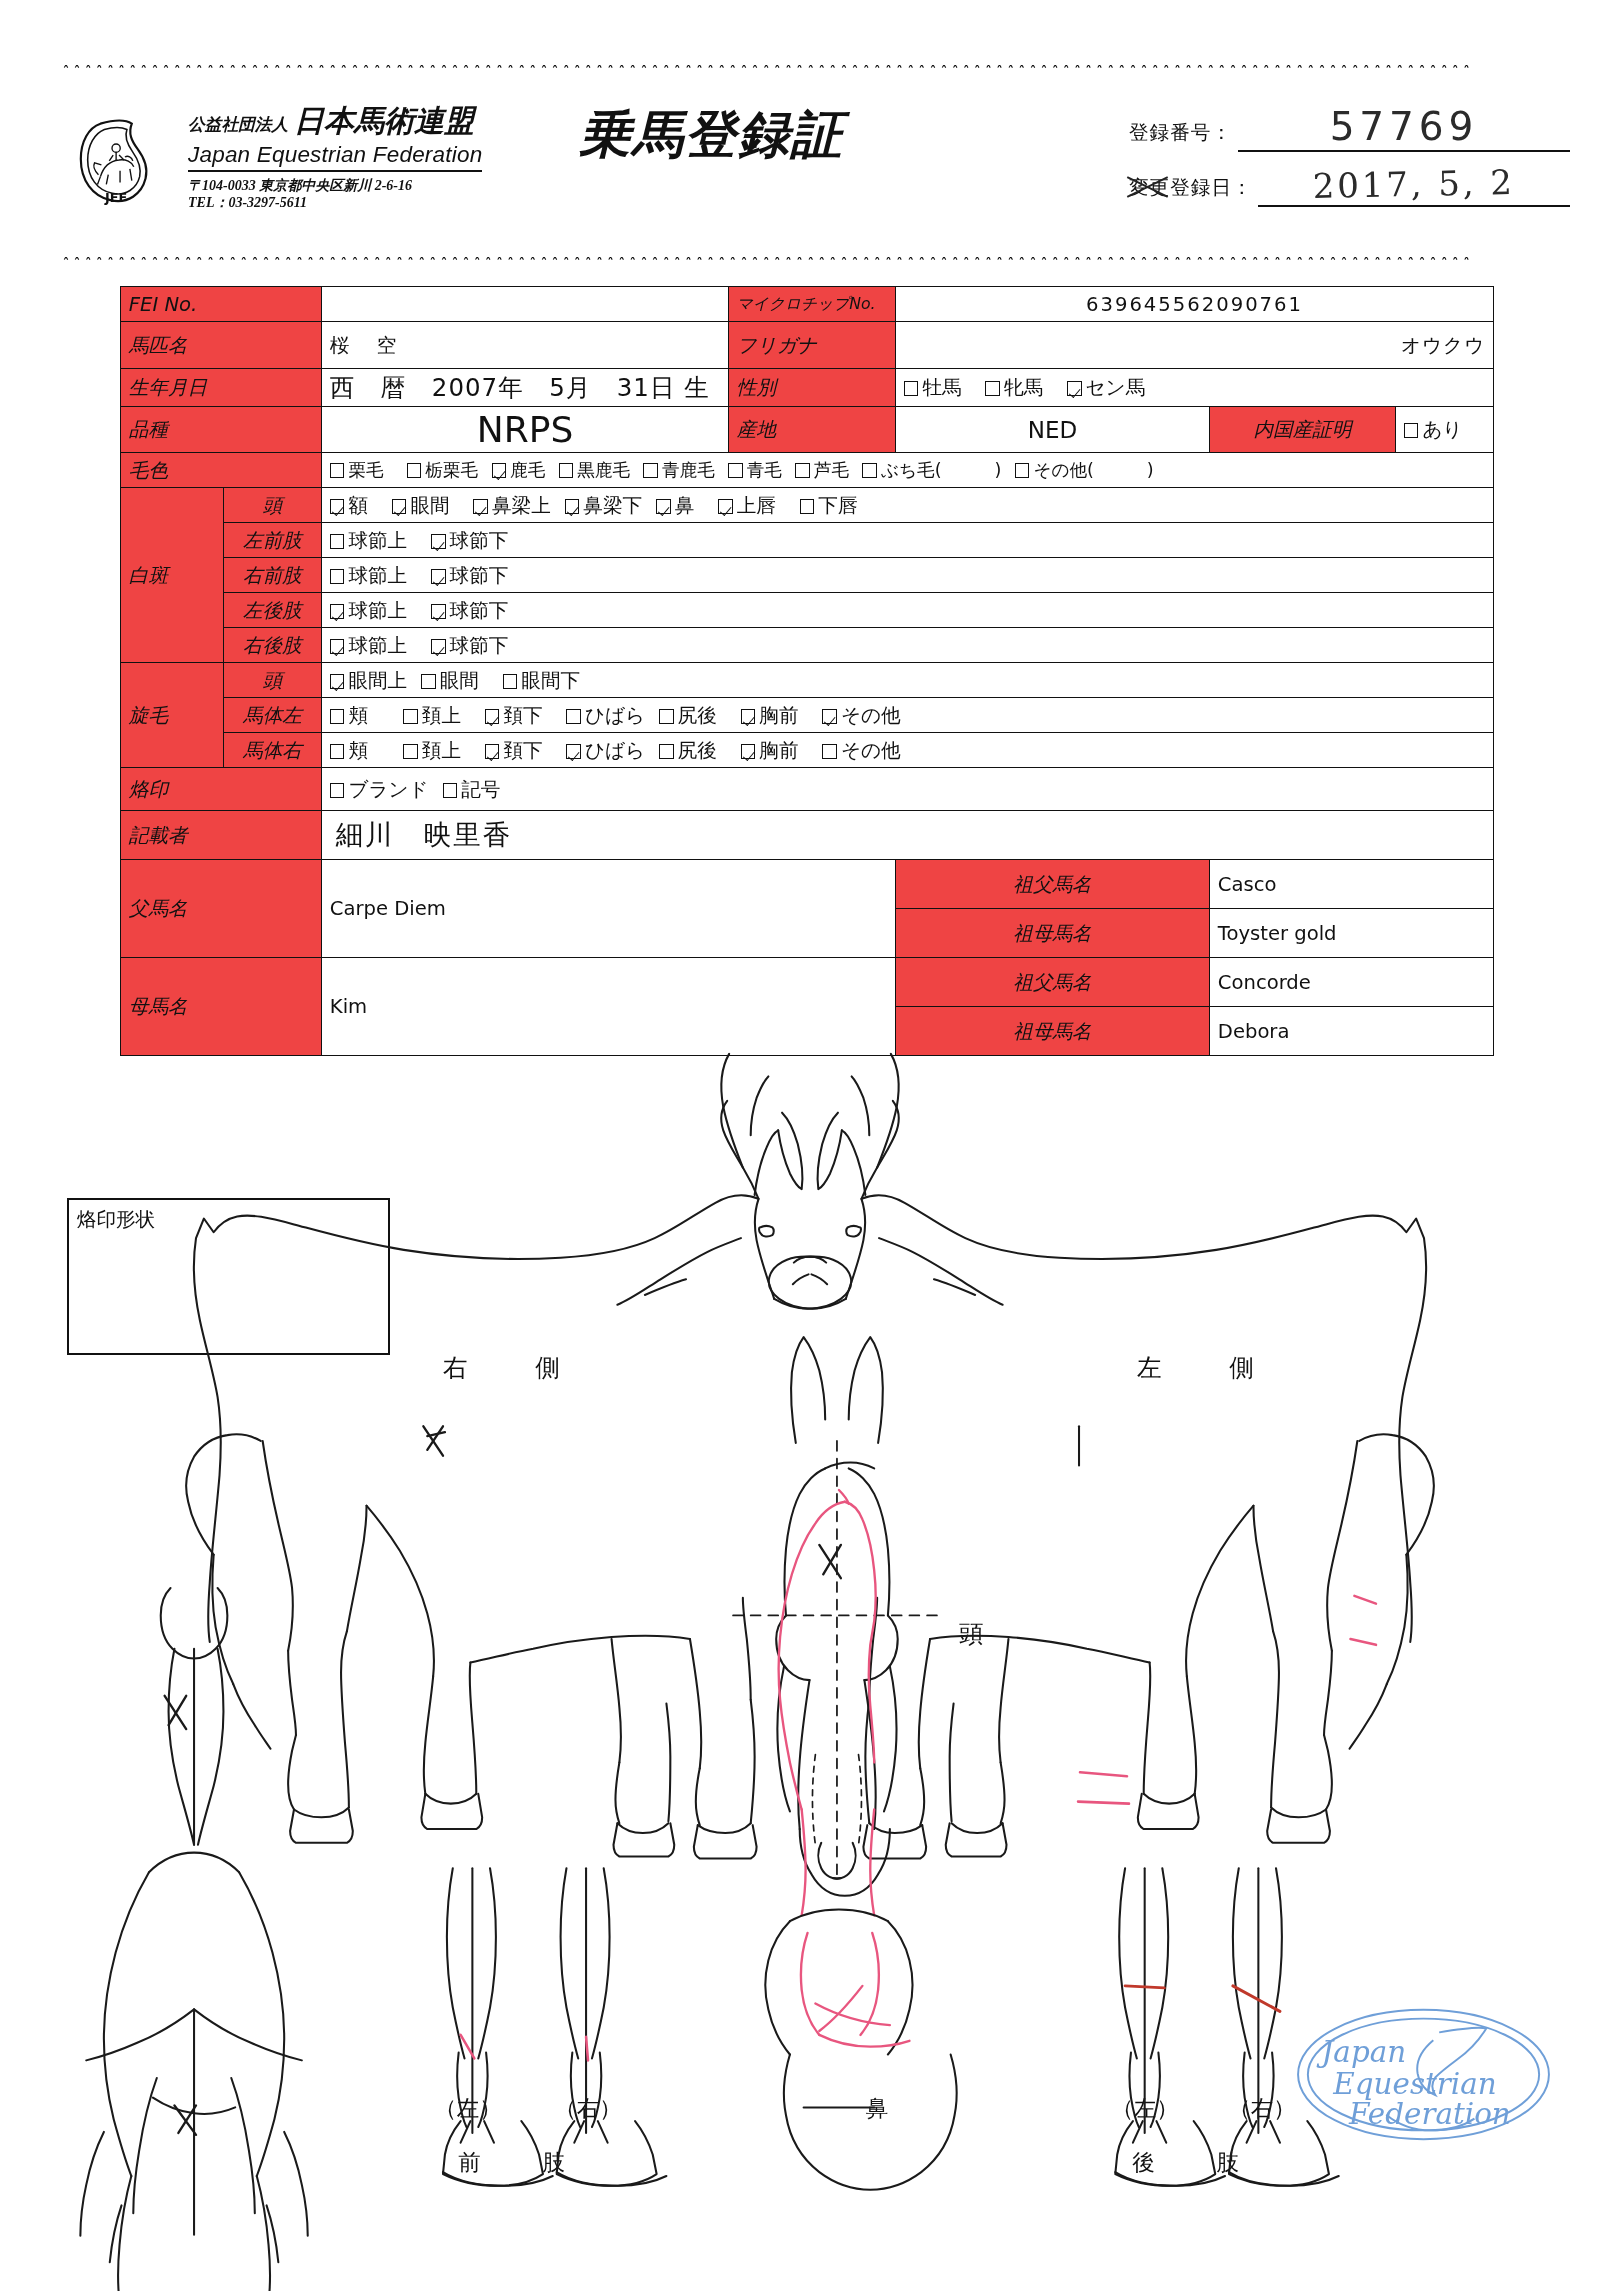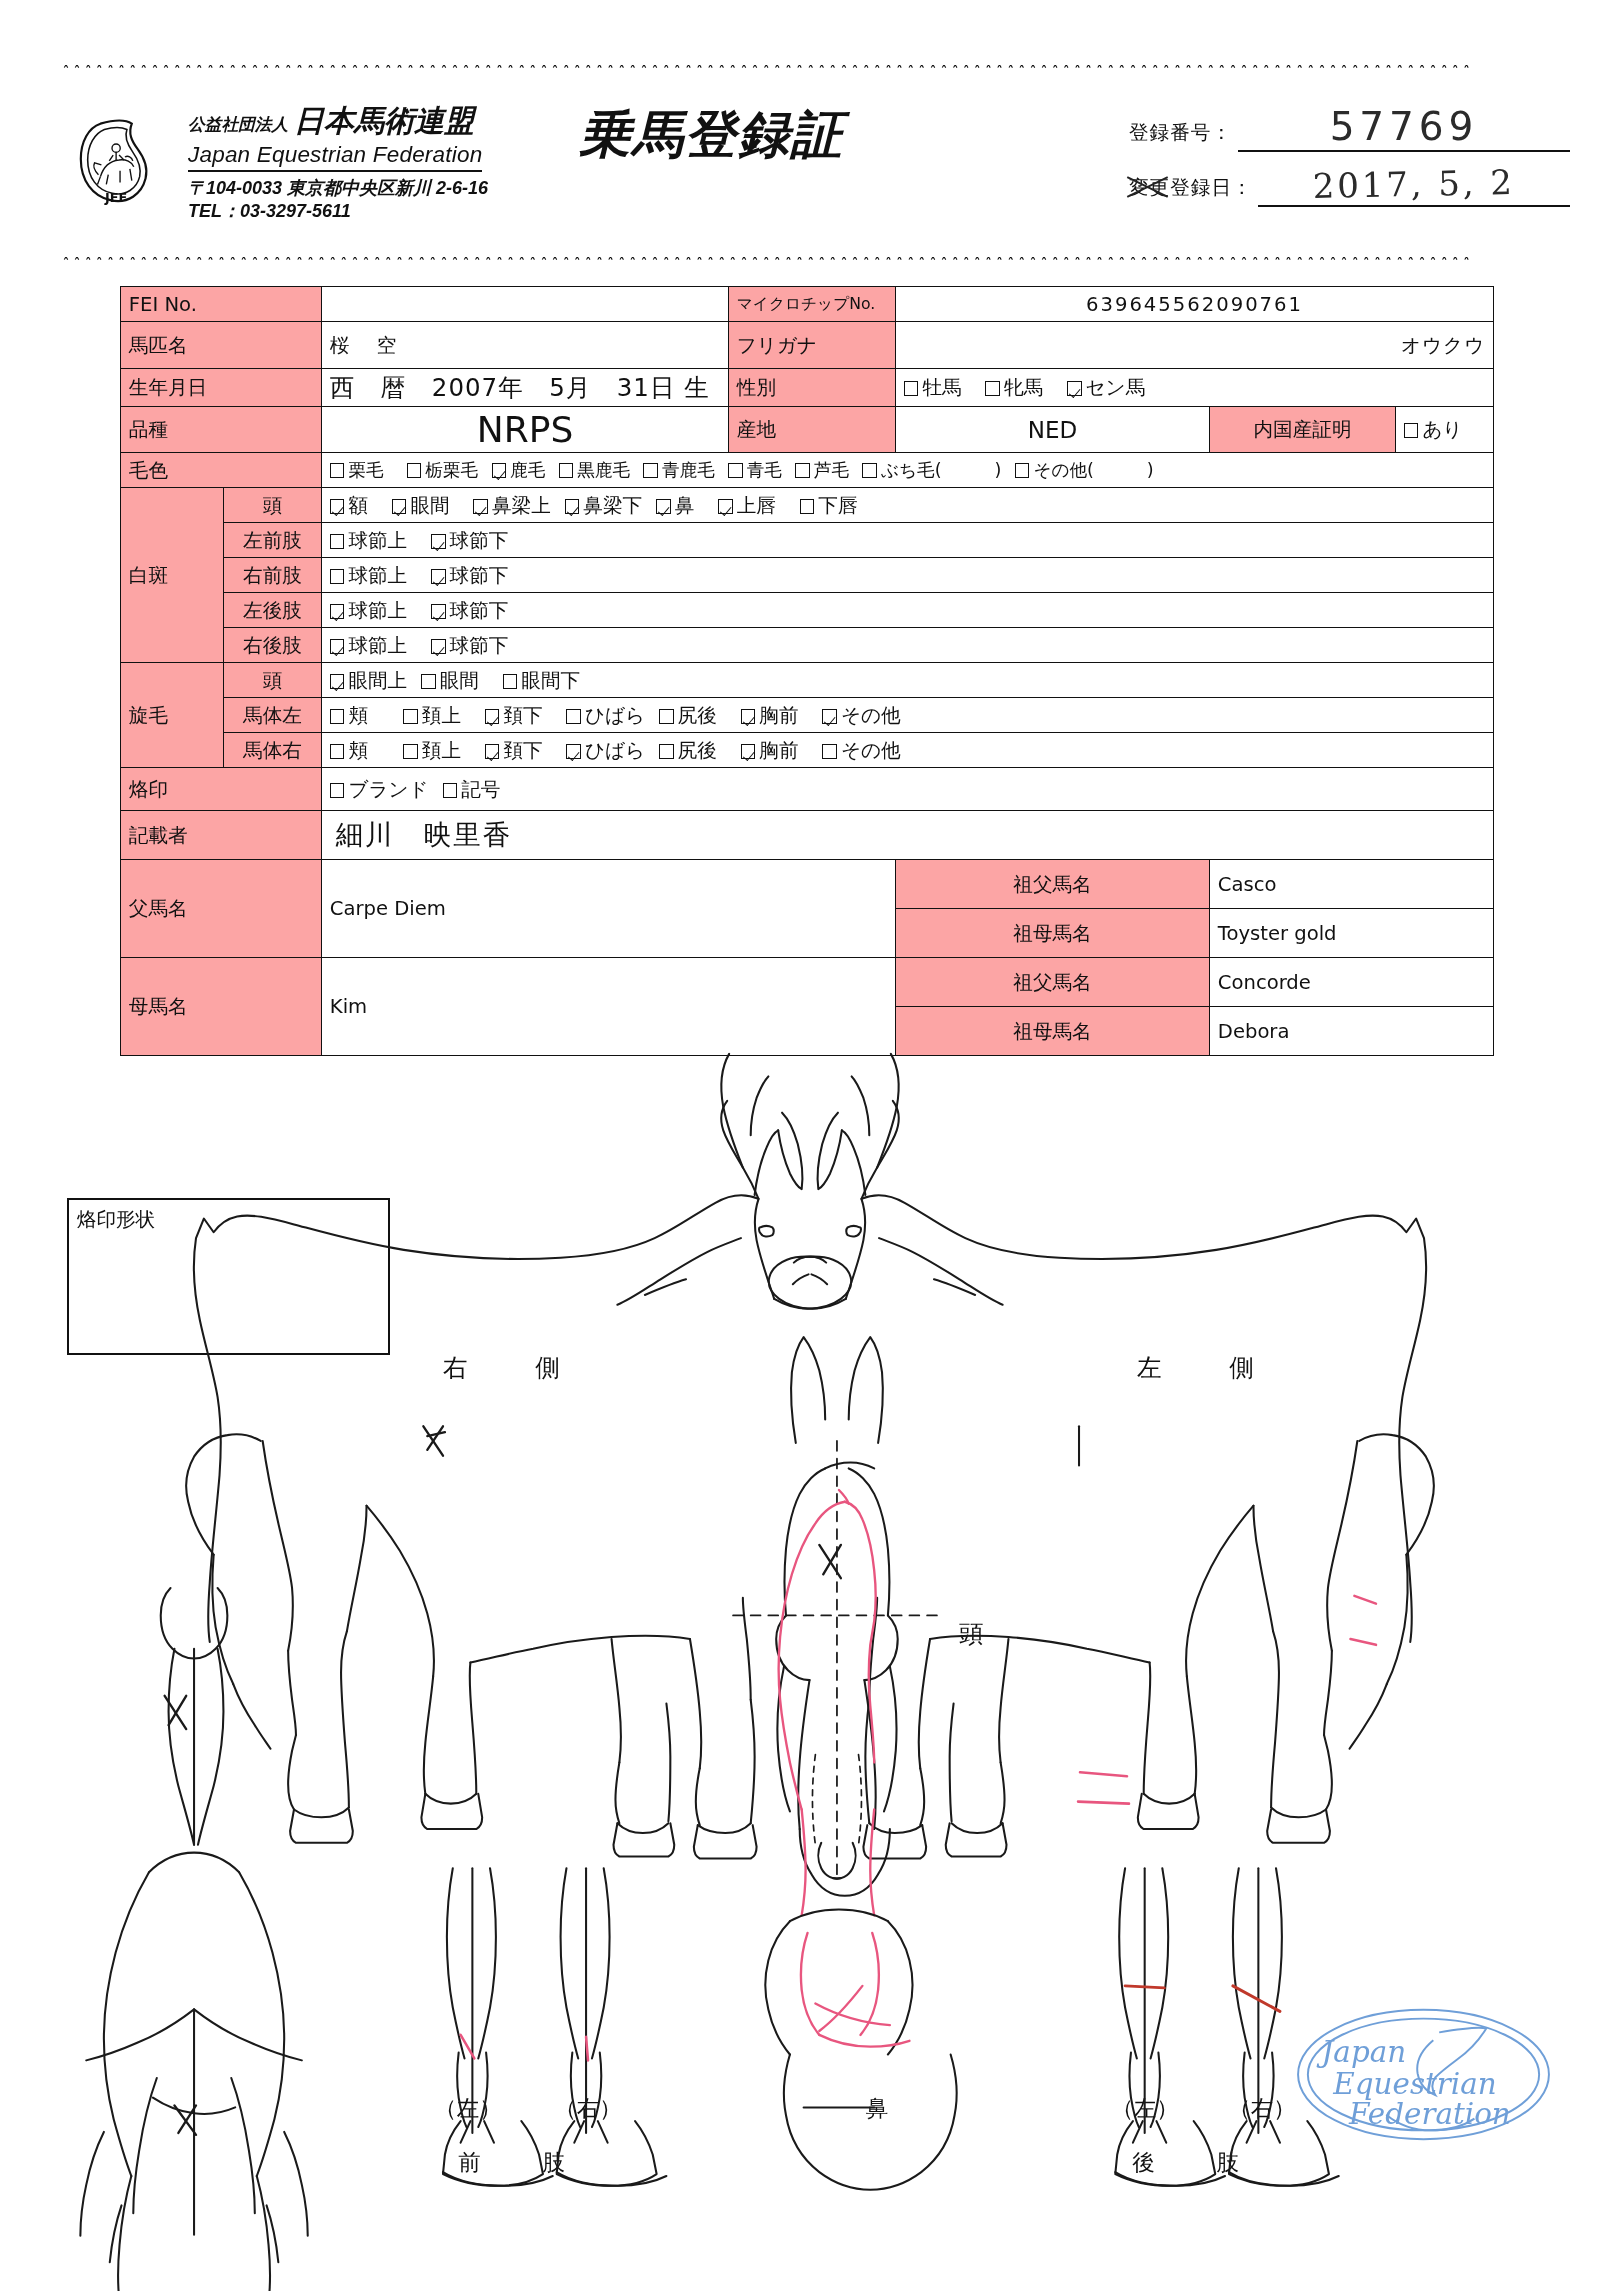--- a/index.html
+++ b/index.html
@@ -59,8 +59,8 @@
     padding-bottom: 2px;
   }
   .fed-addr {
-    font-family: Liberation Sans, sans-serif;
-    font-size: 18px; font-style: italic; font-weight: 600;
+    font-family: Liberation Serif, serif;
+    font-size: 14px; font-style: italic; font-weight: 600;
     margin-top: 4.9px; line-height: 1.28; white-space: nowrap;
   }
 

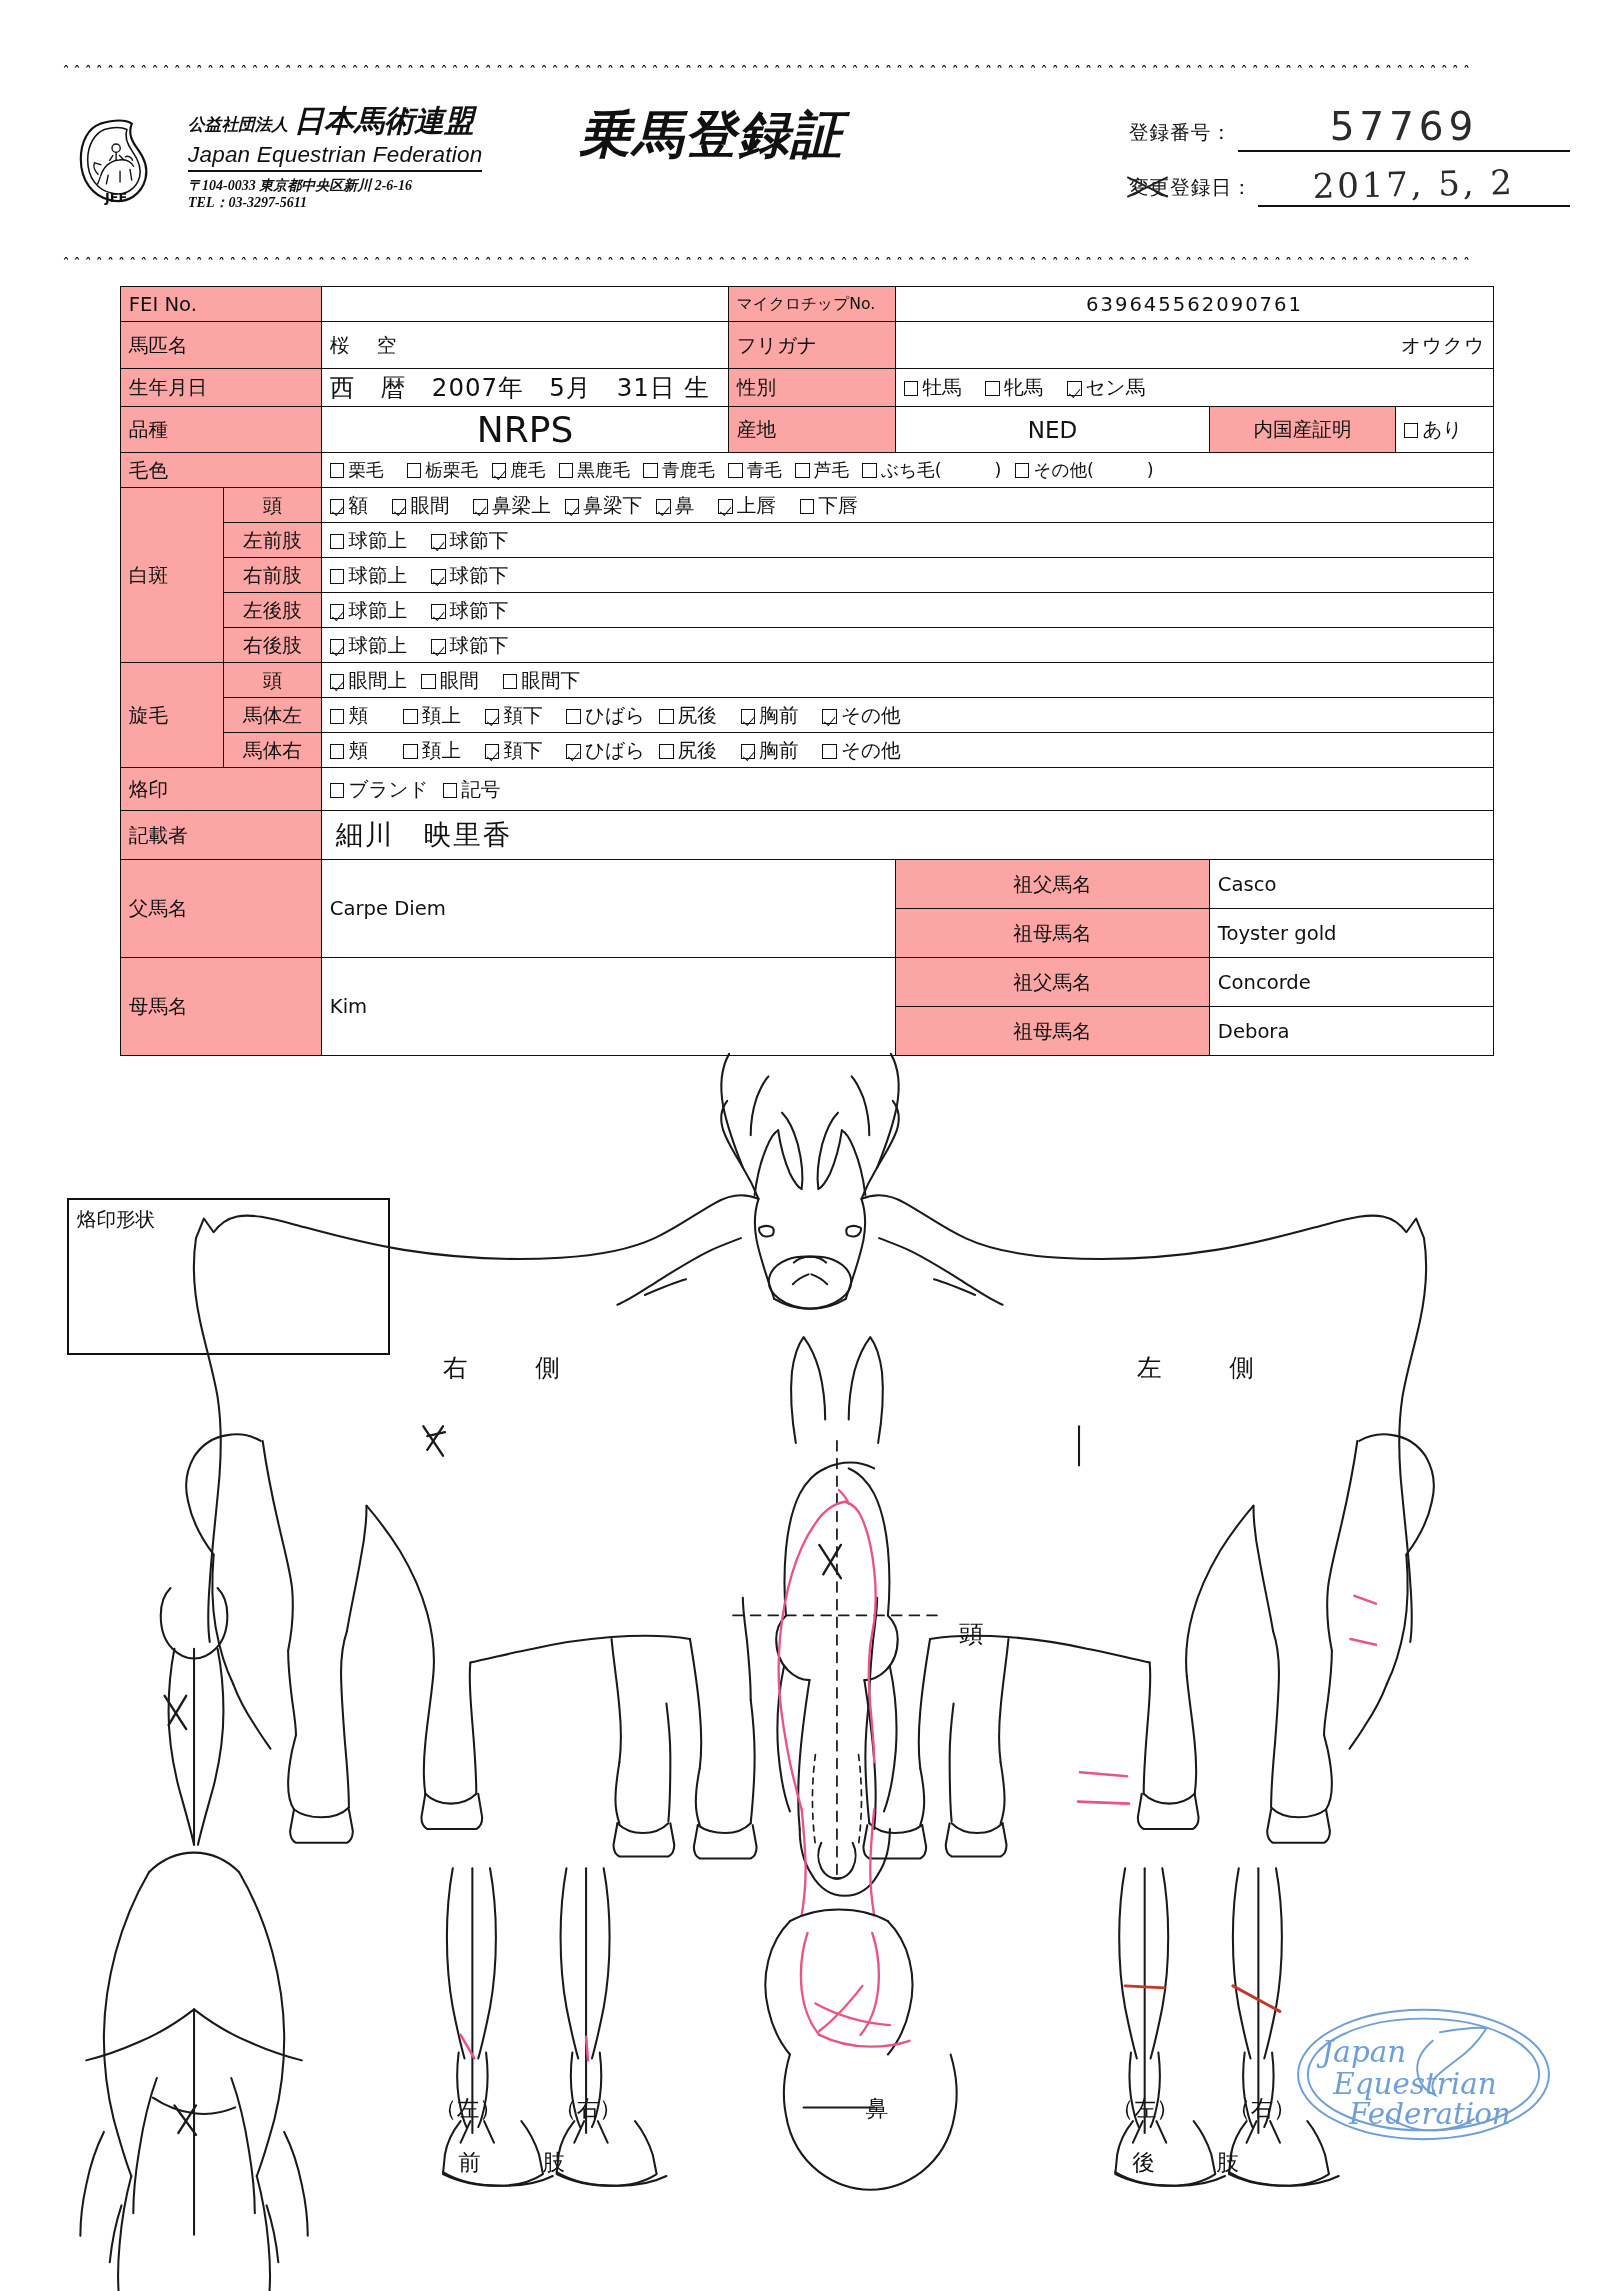--- a/index.html
+++ b/index.html
@@ -118,7 +118,7 @@
     font-size: 19.6px;
     height: 35px;
   }
-  td.hdr { background: #fca5a5; font-size: 18.6px; white-space: nowrap; }
+  td.hdr { background: #ef4444; font-size: 18.6px; white-space: nowrap; font-style: italic; }
   td.hdr.sm { font-size: 15.7px; }
   td.val { background: #fff; }
   .big { font-size: 27.4px; letter-spacing: 2px; }

